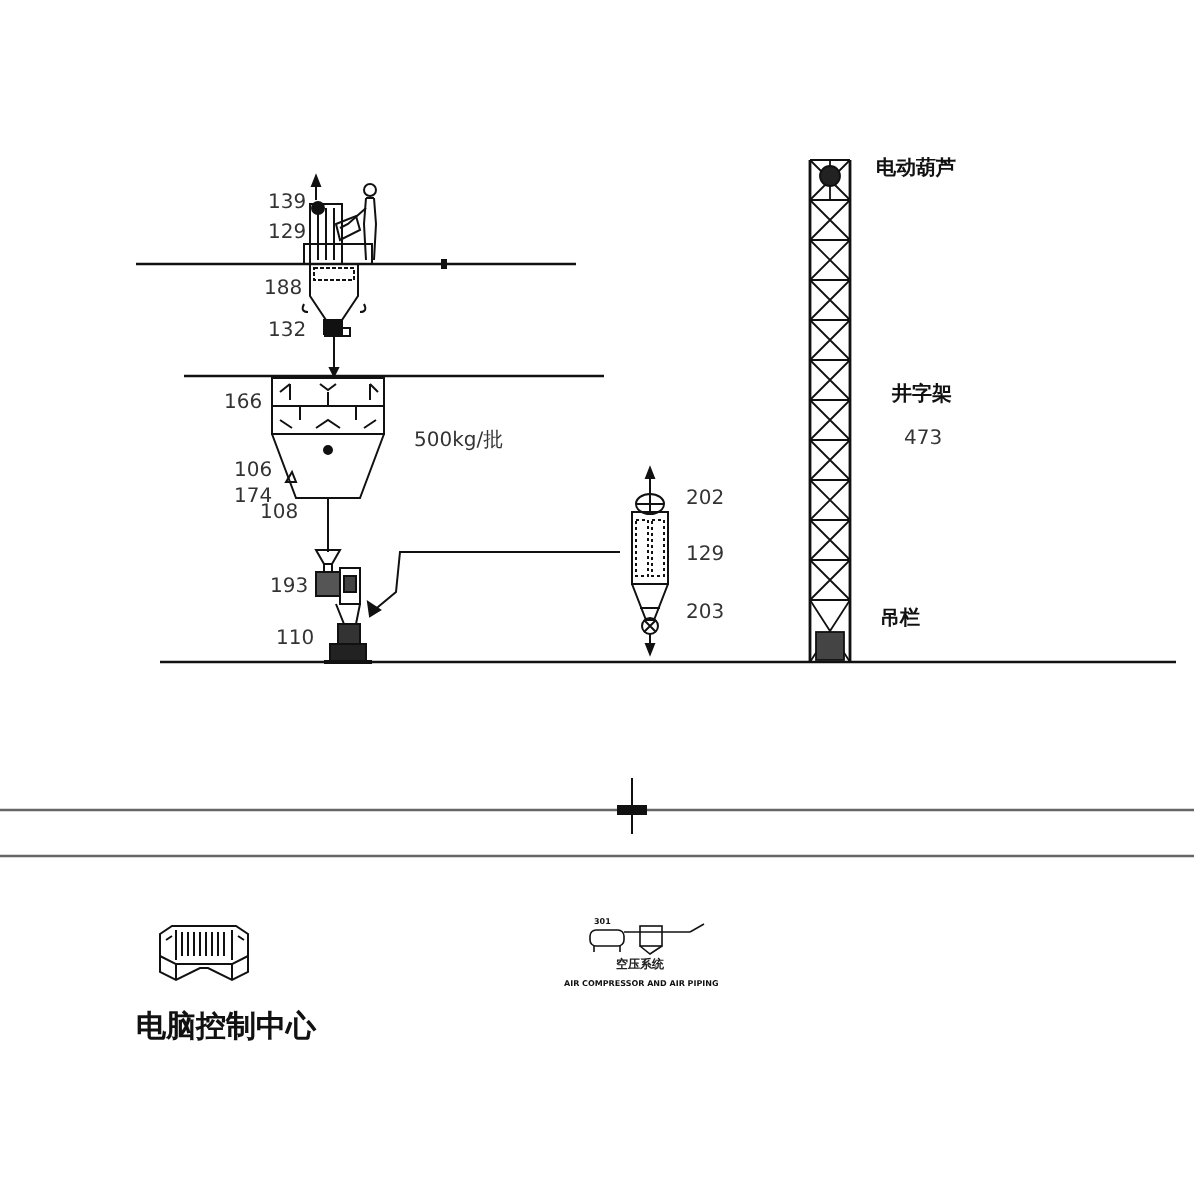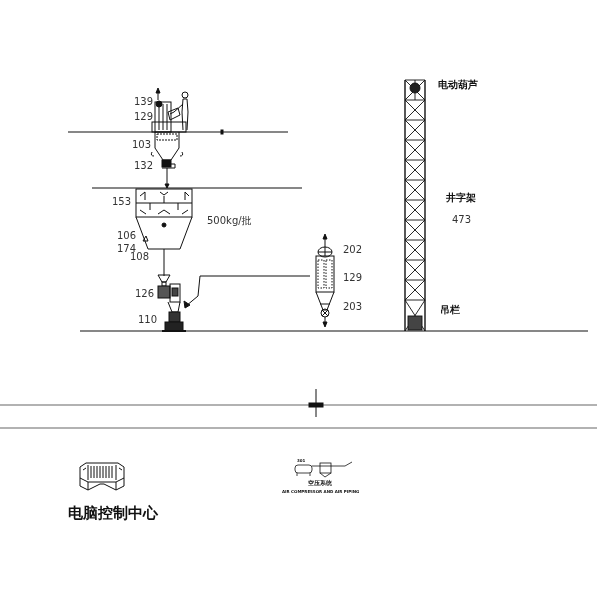--- a/index.html
+++ b/index.html
@@ -158,7 +158,7 @@
 
 <div class="lbl lbl-num" style="left:134px;top:97px">139</div>
 <div class="lbl lbl-num" style="left:134px;top:112px">129</div>
-<div class="lbl lbl-num" style="left:132px;top:140px">103</div>
+<div class="lbl lbl-num" style="left:132px;top:140px">188</div>
 <div class="lbl lbl-num" style="left:134px;top:161px">132</div>
 <div class="lbl lbl-num" style="left:112px;top:197px">153</div>
 <div class="lbl lbl-num" style="left:117px;top:231px">106</div>

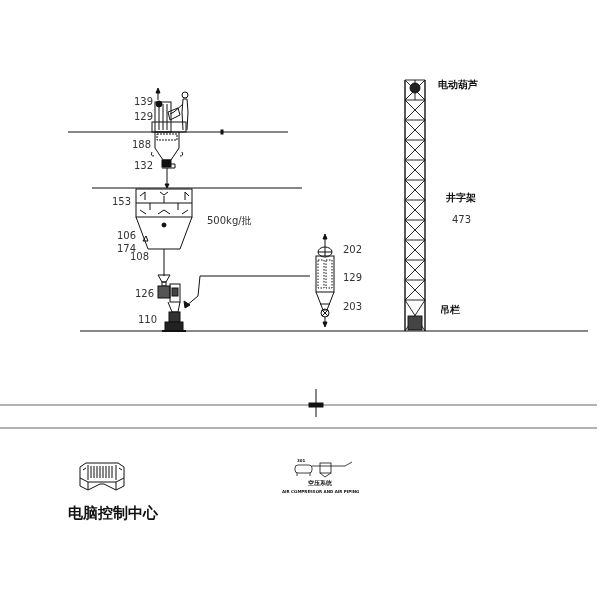--- a/index.html
+++ b/index.html
@@ -160,7 +160,7 @@
 <div class="lbl lbl-num" style="left:134px;top:112px">129</div>
 <div class="lbl lbl-num" style="left:132px;top:140px">188</div>
 <div class="lbl lbl-num" style="left:134px;top:161px">132</div>
-<div class="lbl lbl-num" style="left:112px;top:197px">153</div>
+<div class="lbl lbl-num" style="left:112px;top:197px">166</div>
 <div class="lbl lbl-num" style="left:117px;top:231px">106</div>
 <div class="lbl lbl-num" style="left:117px;top:244px">174</div>
 <div class="lbl lbl-num" style="left:130px;top:252px">108</div>

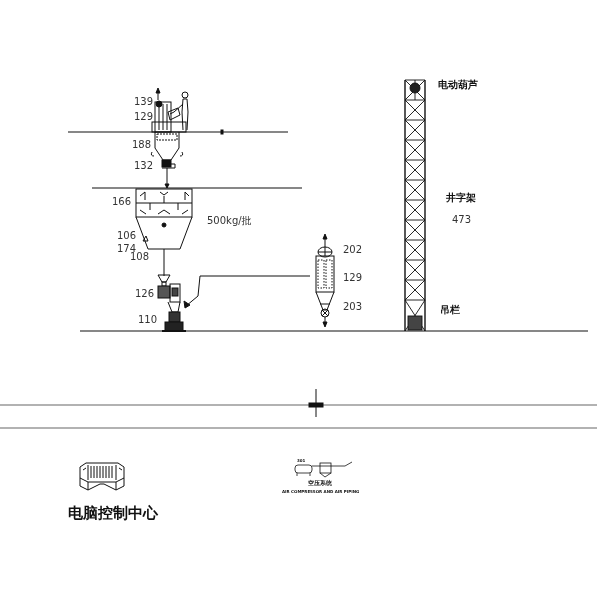--- a/index.html
+++ b/index.html
@@ -164,7 +164,7 @@
 <div class="lbl lbl-num" style="left:117px;top:231px">106</div>
 <div class="lbl lbl-num" style="left:117px;top:244px">174</div>
 <div class="lbl lbl-num" style="left:130px;top:252px">108</div>
-<div class="lbl lbl-num" style="left:135px;top:289px">126</div>
+<div class="lbl lbl-num" style="left:135px;top:289px">193</div>
 <div class="lbl lbl-num" style="left:138px;top:315px">110</div>
 <div class="lbl lbl-num" style="left:207px;top:216px">500kg/批</div>
 

